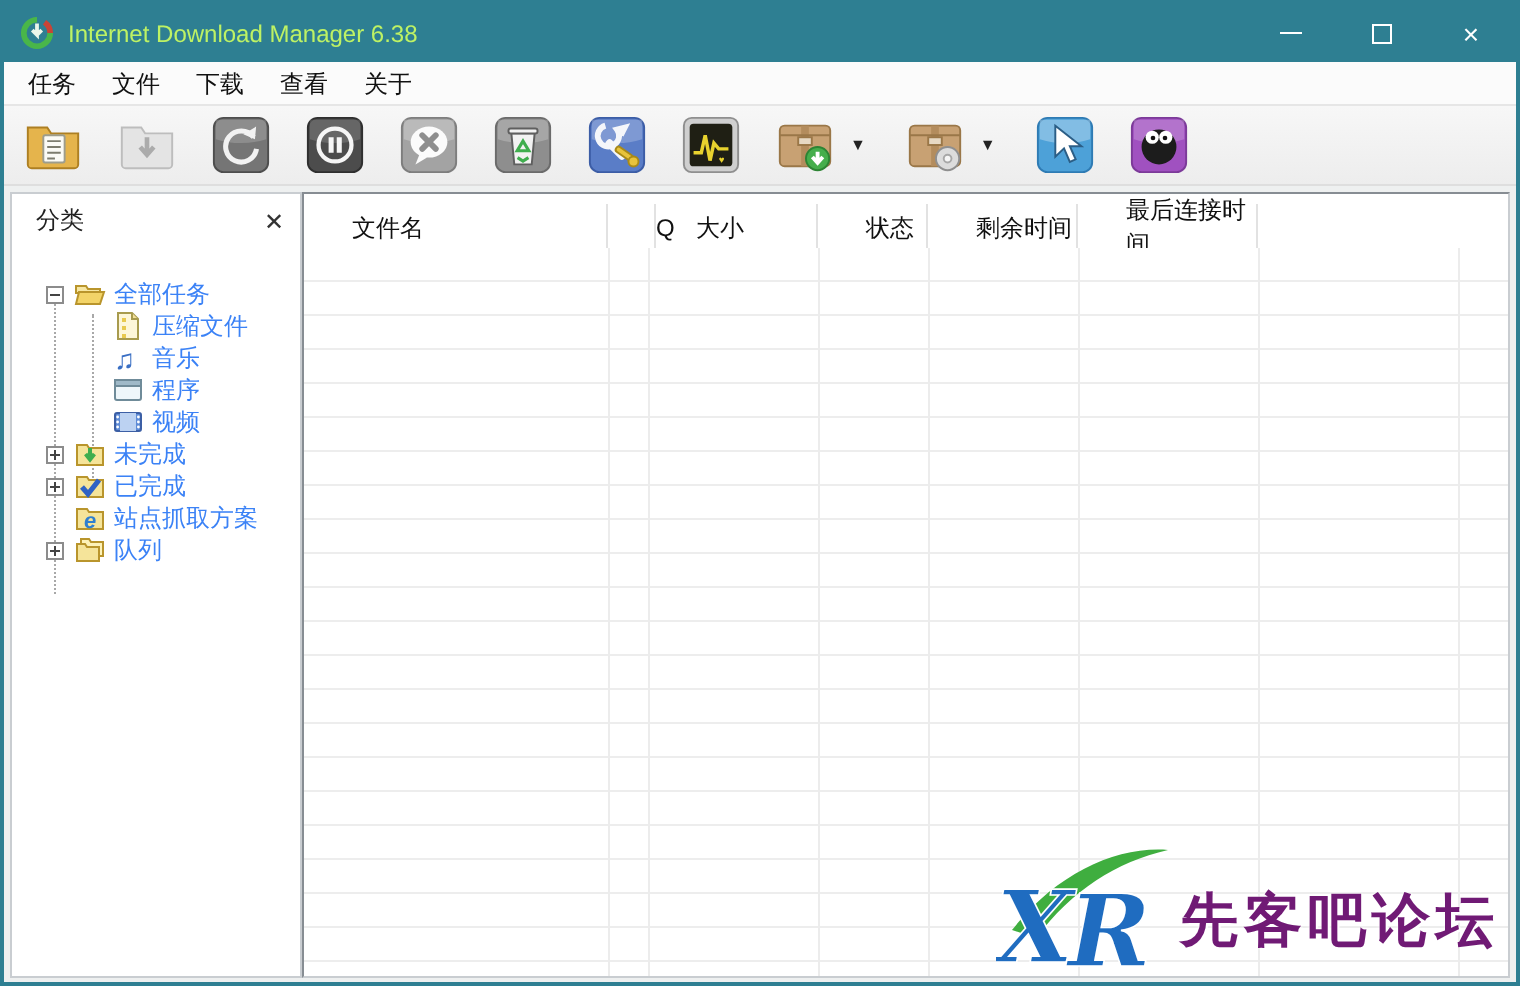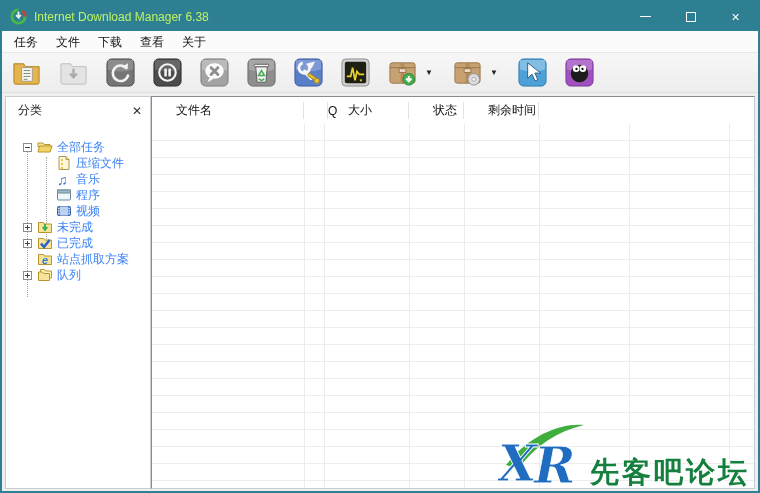--- a/index.html
+++ b/index.html
@@ -349,6 +349,7 @@
         <div class="th">大小</div>
         <div class="th">状态</div>
         <div class="th">剩余时间</div>
+        <div class="th">最后连接时间</div>
         <div class="th th-filler"></div>
       </div>
       <div class="tbody">

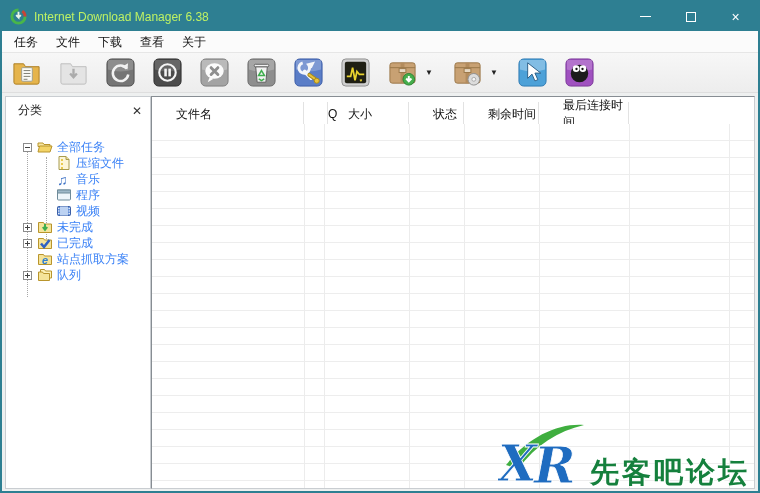--- a/index.html
+++ b/index.html
@@ -77,8 +77,8 @@
   .watermark { position:absolute; right:8px; bottom:4px; display:flex; align-items:flex-end; z-index:5; }
   .wm-logo { width:92px; height:66px; }
   .wm-text { font-family:"DejaVu Serif","Liberation Serif",serif; font-weight:bold;
-             font-size:29px; color:#15803d; letter-spacing:3px; line-height:1;
-             padding-bottom:0; text-shadow:0 0 2px #fff,1px 1px 0 #fff; }
+             font-size:29px; color:#701a75; letter-spacing:3px; line-height:1;
+             padding-bottom:12px; text-shadow:0 0 2px #fff,1px 1px 0 #fff; }
 </style>
 </head>
 <body>

